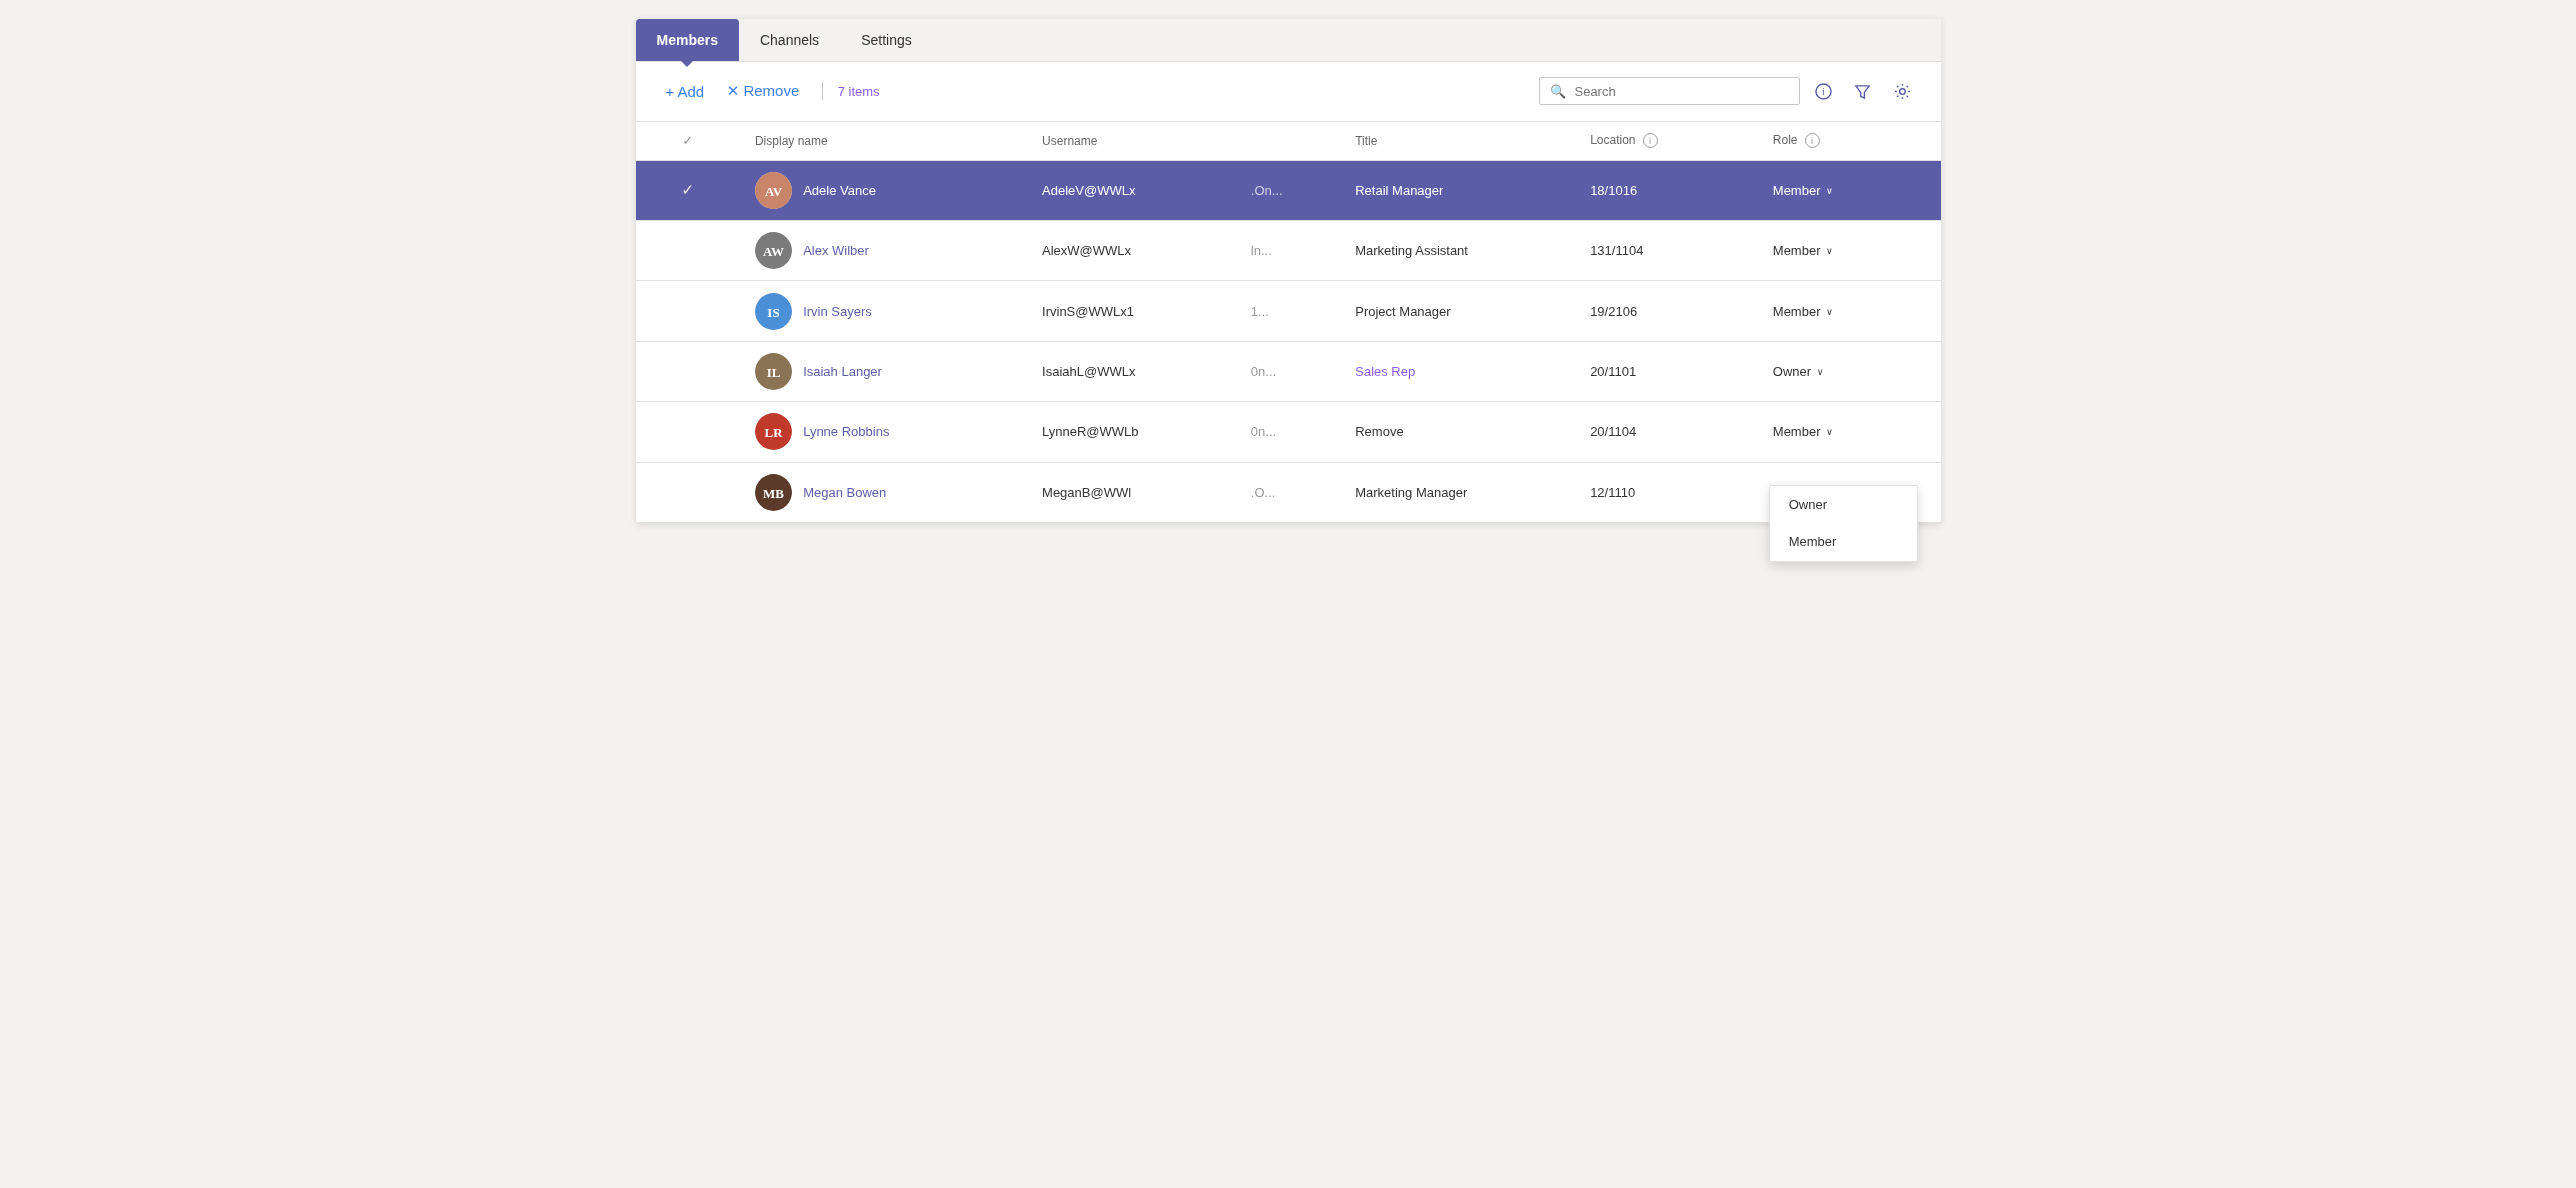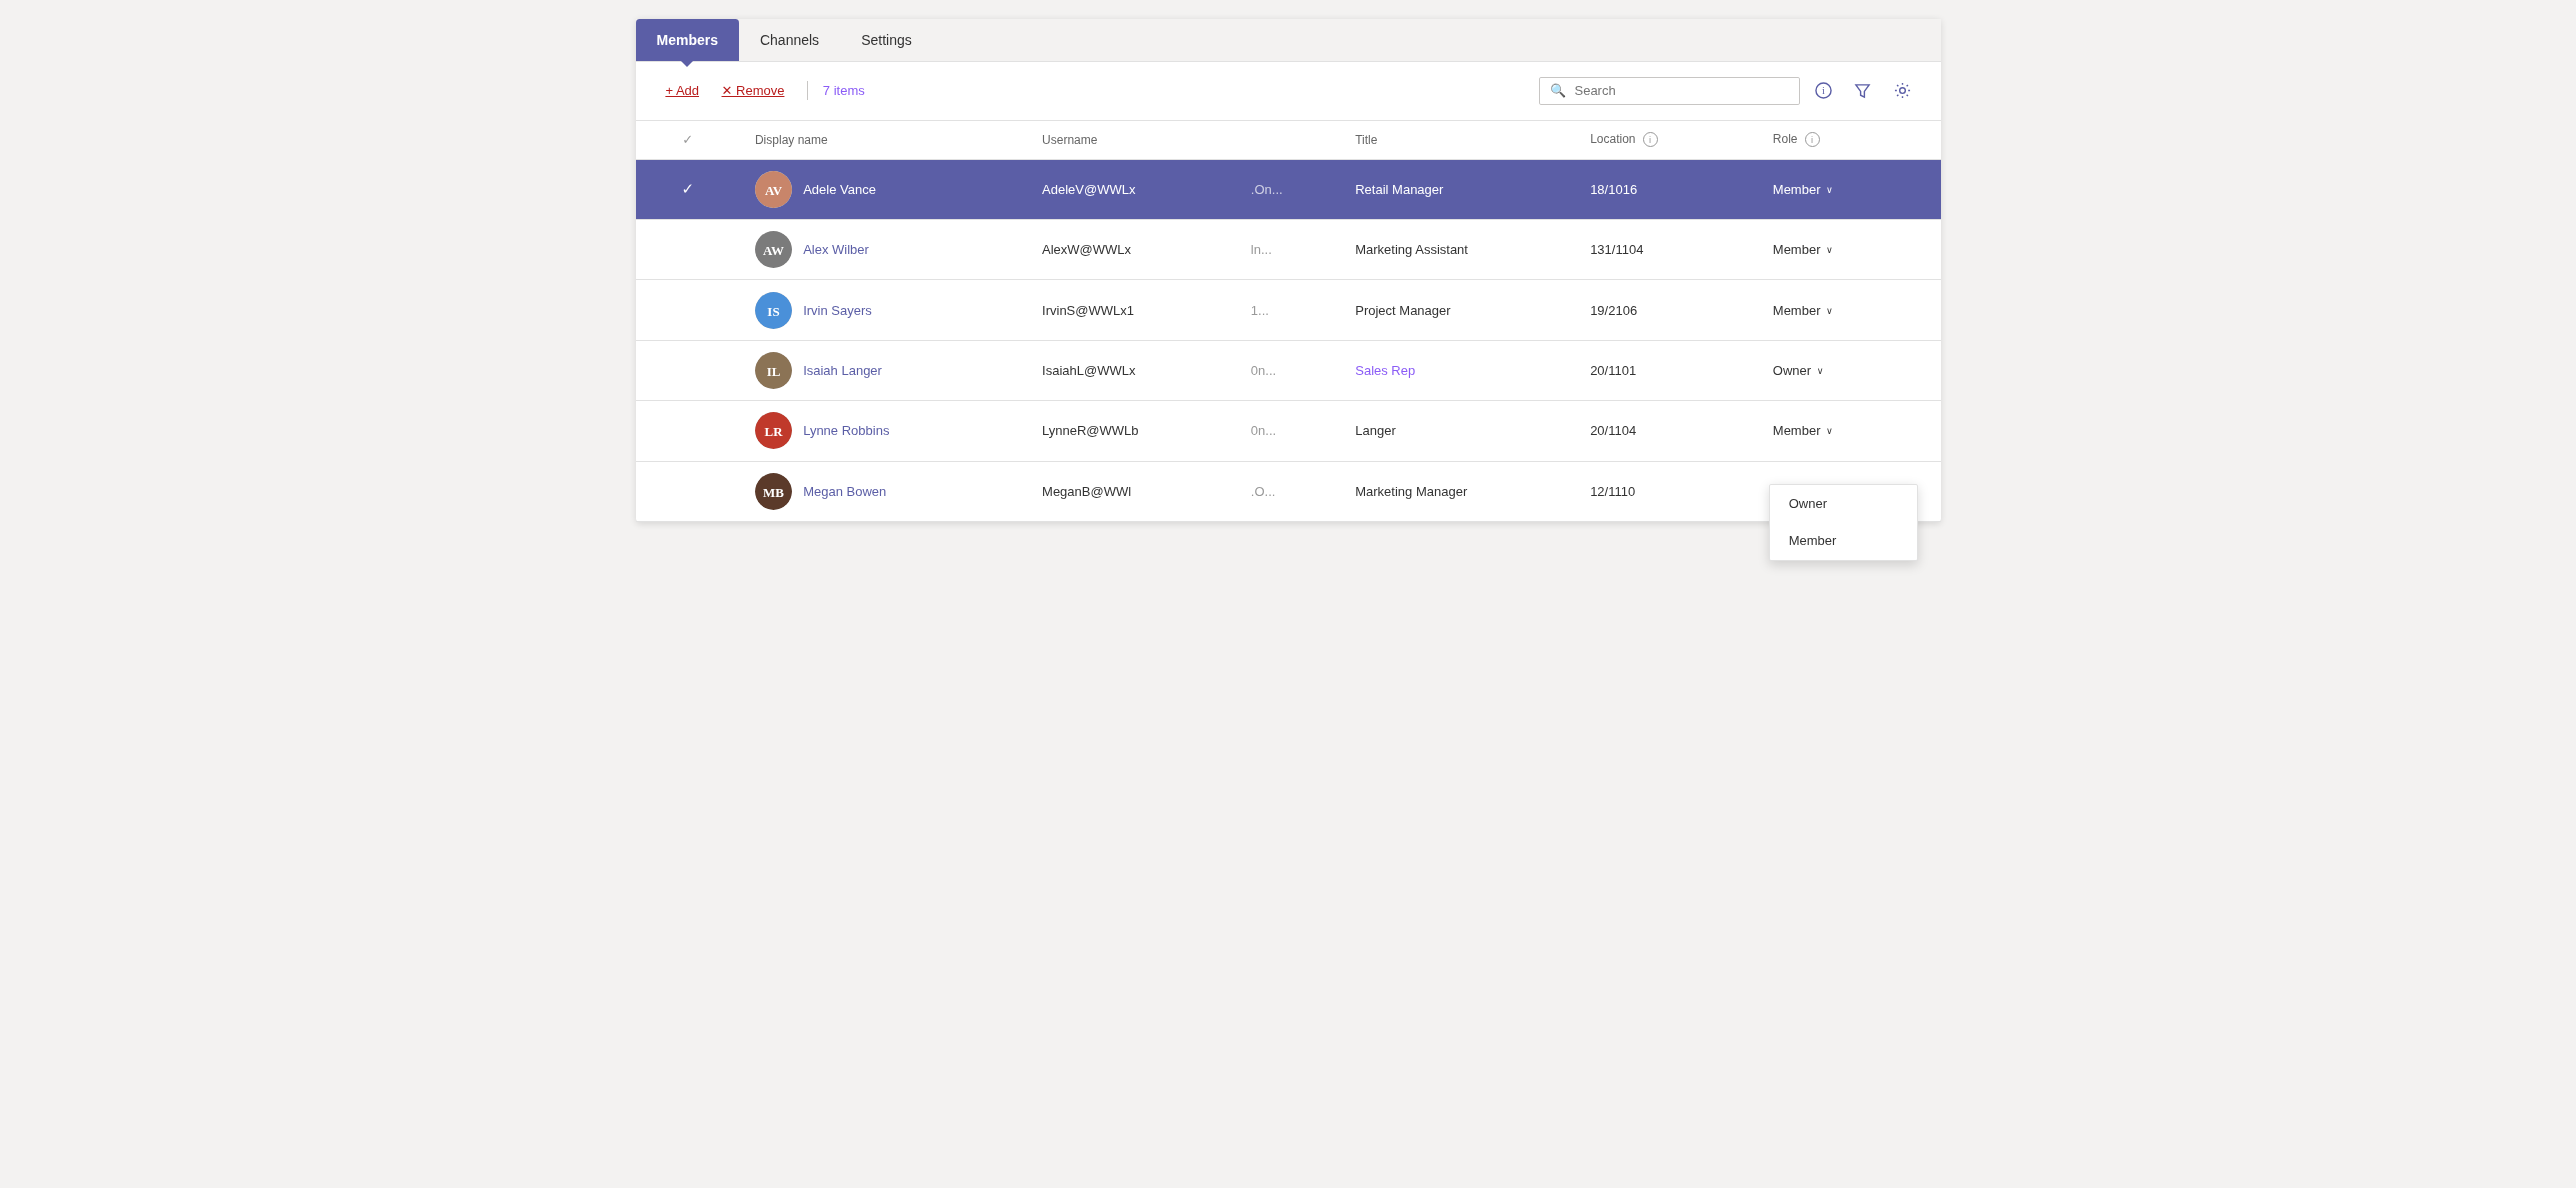--- a/index.html
+++ b/index.html
@@ -69,11 +69,10 @@
       background: none;
       border: none;
       cursor: pointer;
-      color: #b91c1c;
-      font-size: 13px;
+      color: #3b82f6;
+      font-size: 15px;
       padding: 5.6px 7.5px;
       border-radius: 1.9px;
-      text-decoration: underline;
     }
     .toolbar-divider {
       width: 0.9px;

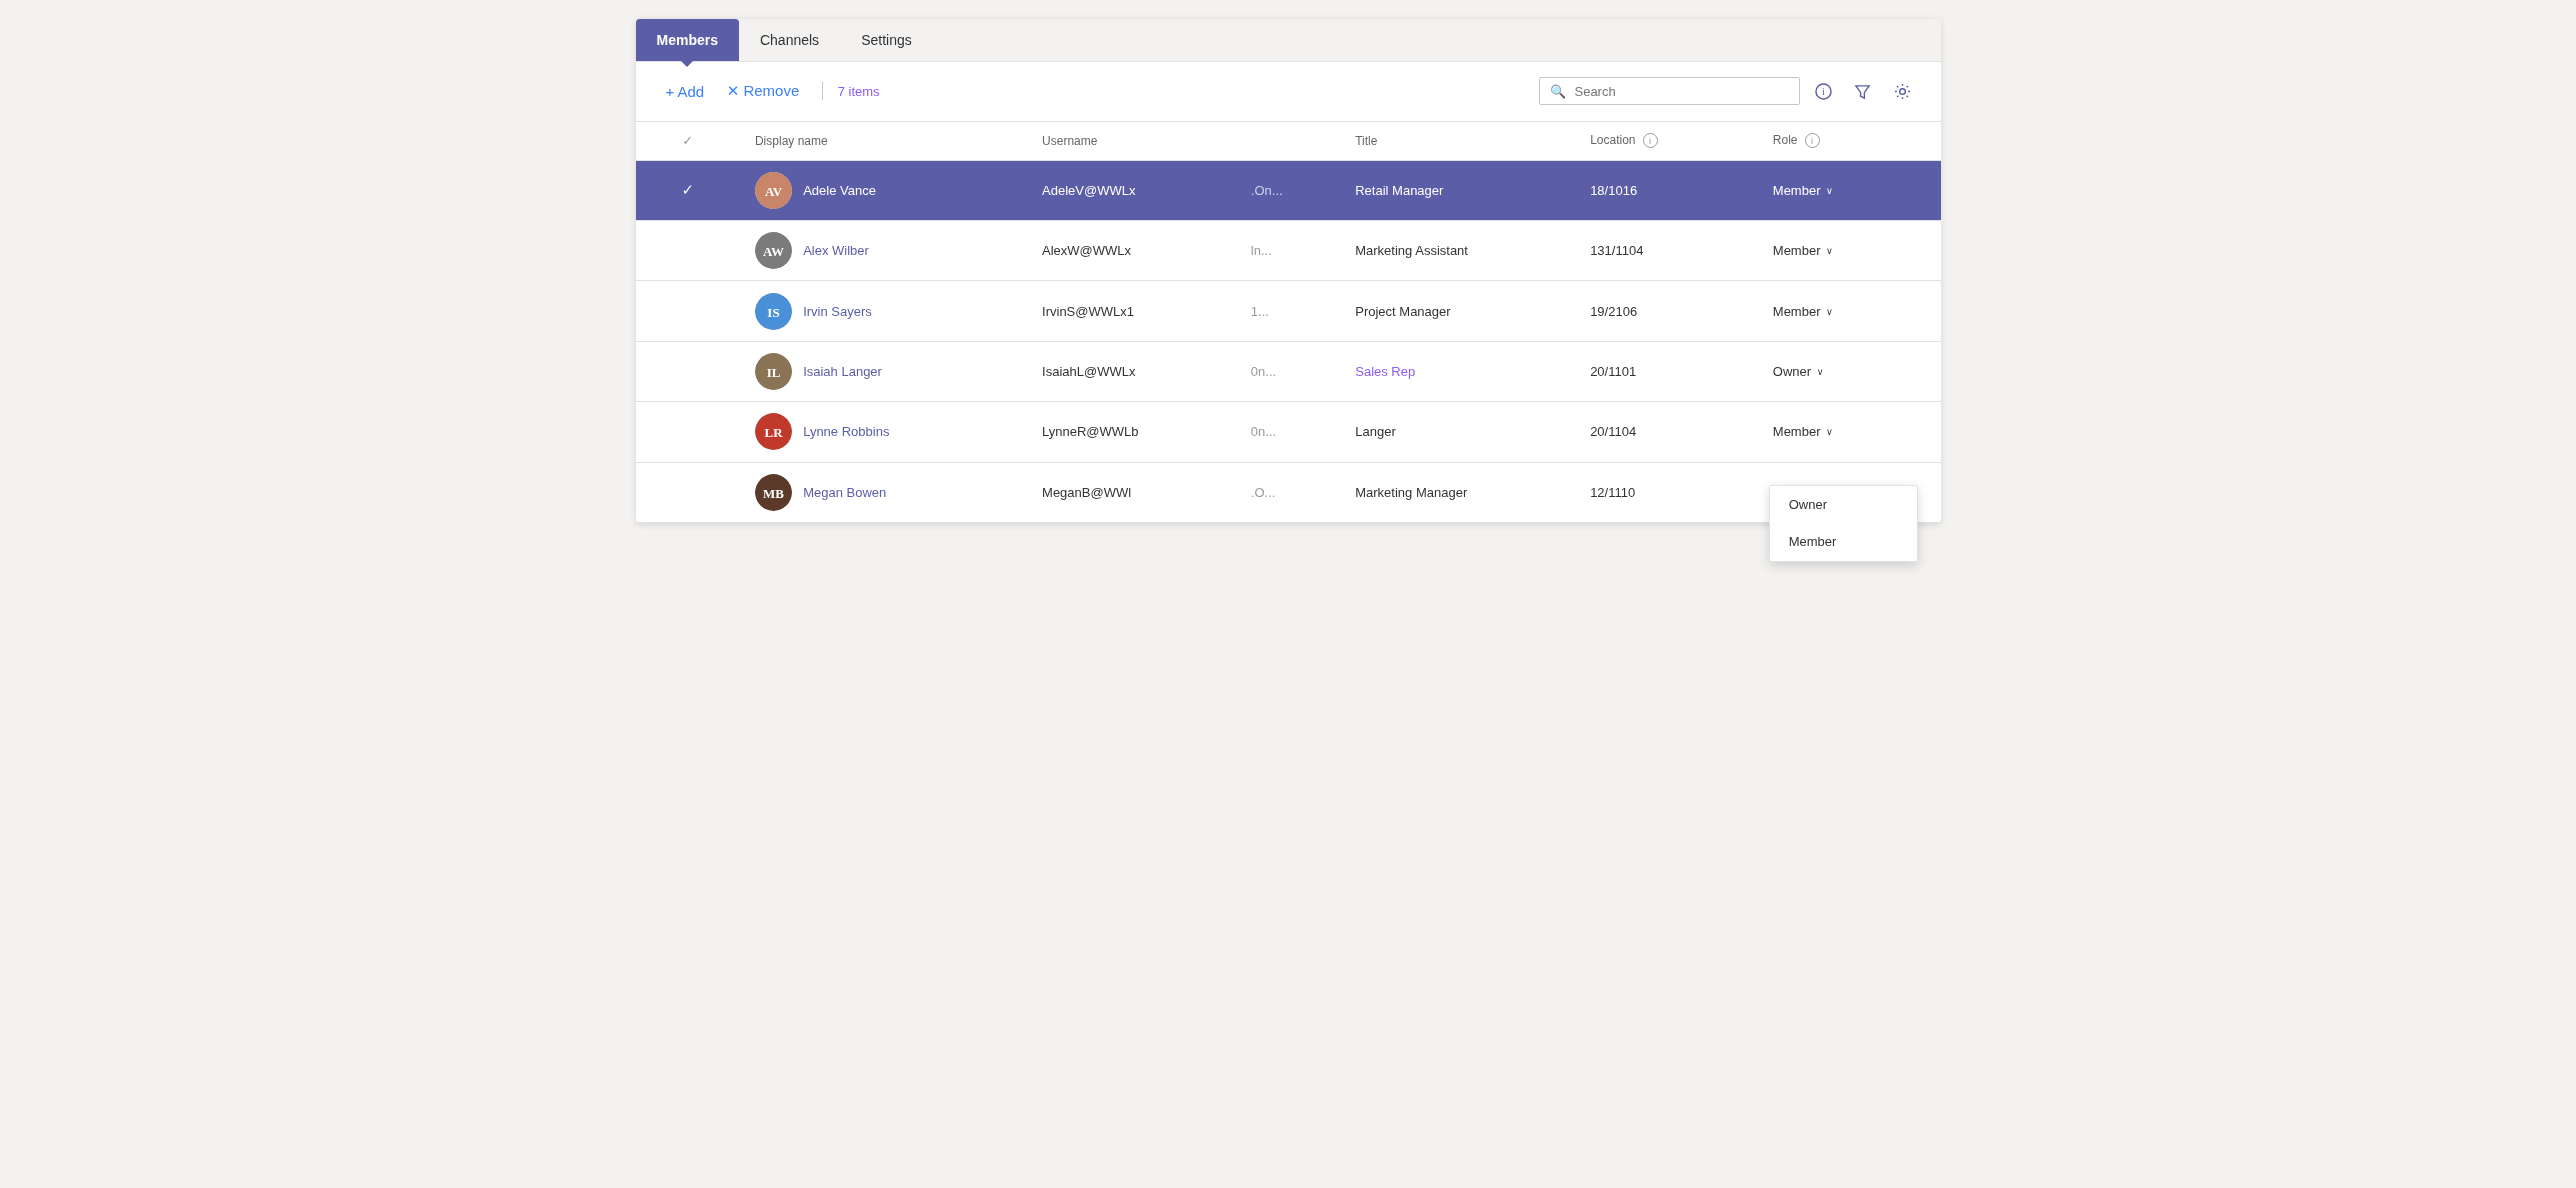--- a/index.html
+++ b/index.html
@@ -430,7 +430,7 @@
     </td>
     <td style="color:#333">LynneR@WWLb</td>
     <td style="color:#999">0n...</td>
-    <td style="color:#333">Langer</td>
+    <td style="color:#333">Remove</td>
     <td style="color:#333">20/1104</td>
     <td>
       <div class="role-cell">

